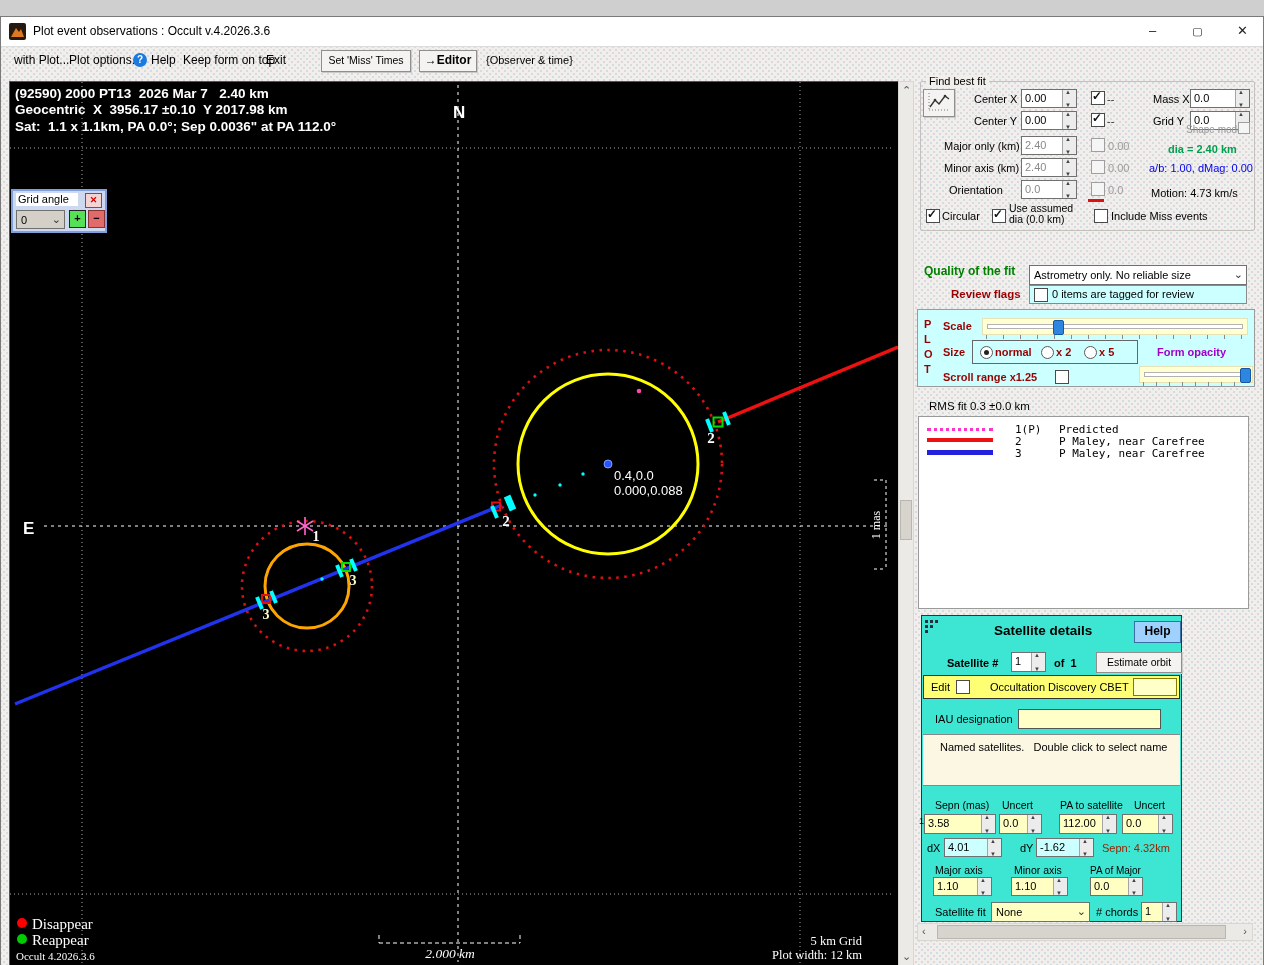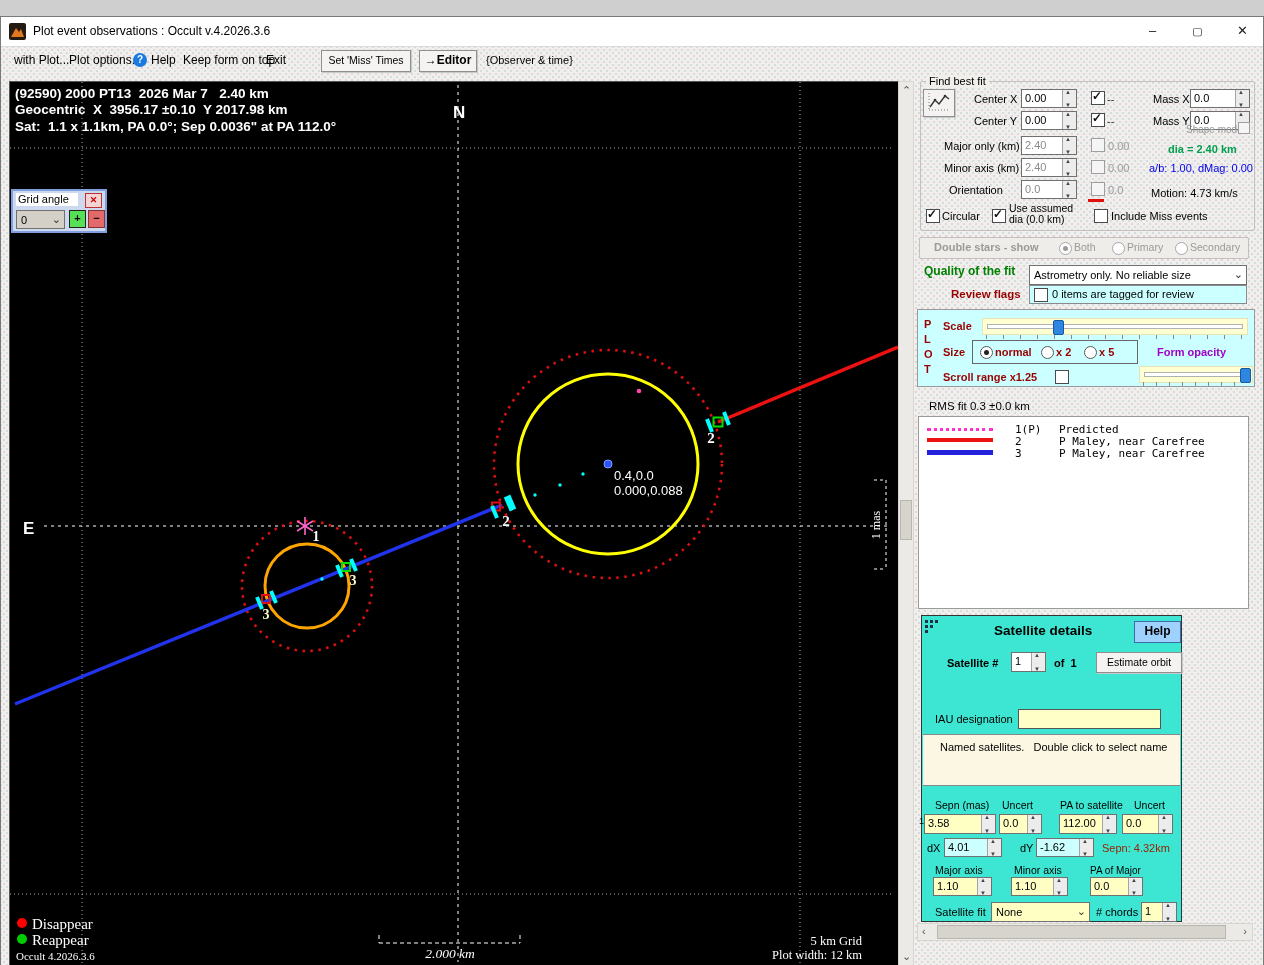--- a/index.html
+++ b/index.html
@@ -229,7 +229,7 @@
     </span>
   <span class="cb chk" style="left:1090px;top:96px"></span>
   <span class="t" style="left:1106px;top:98px;color:#333">--</span>
-  <span class="t" style="left:1152px;top:98px">Mass Y</span>
+  <span class="t" style="left:1152px;top:98px">Grid Y</span>
   <span class="spin" style="left:1189px;top:94px;width:58px;height:17px">
       <span class="sv">0.0</span>
       <span class="sb"></span>

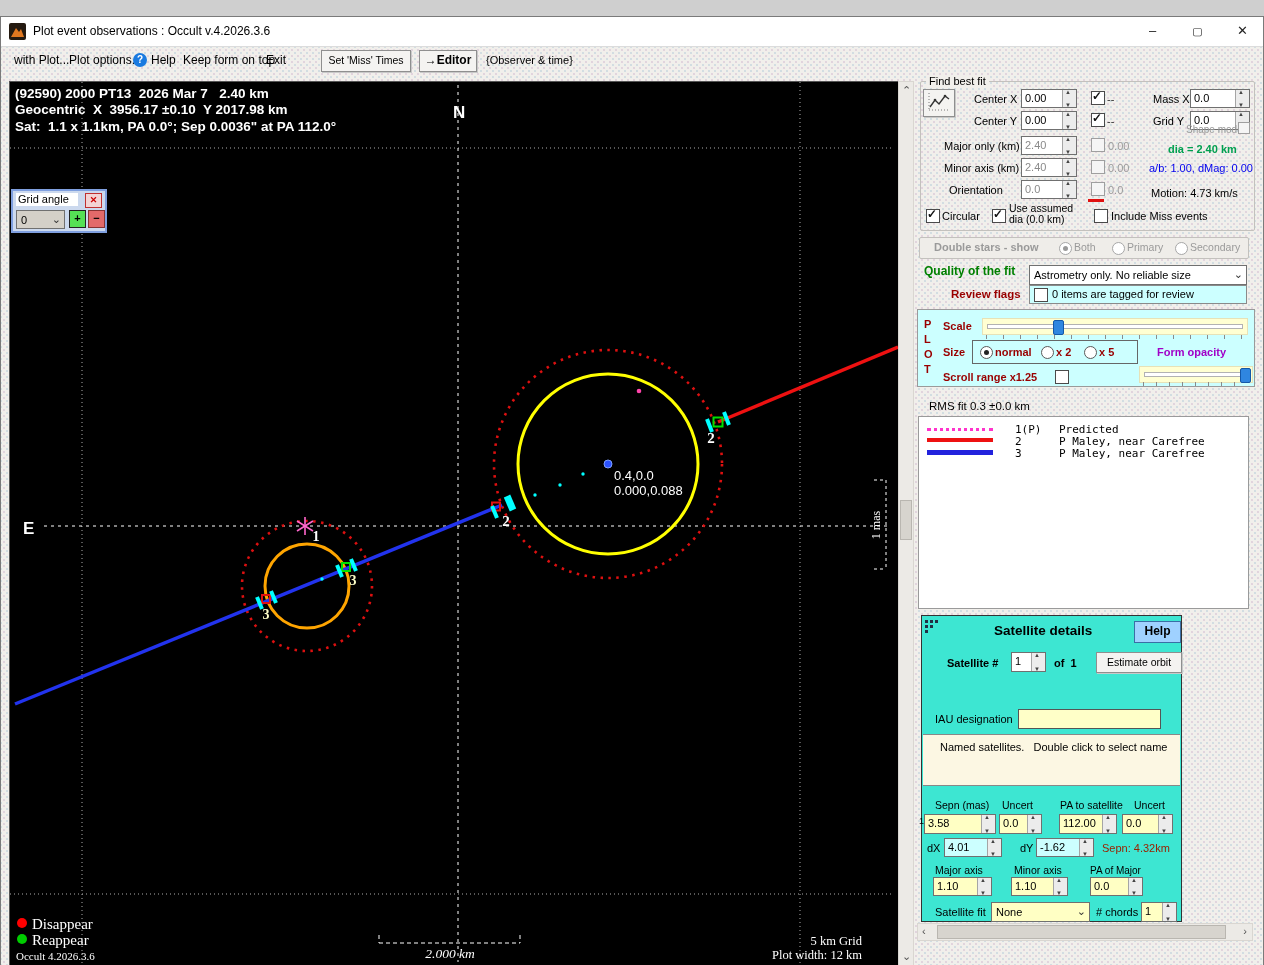--- a/index.html
+++ b/index.html
@@ -269,15 +269,6 @@
   <span class="cb" style="left:1093px;top:192px"></span>
   <span class="t" style="left:1110px;top:193px">Include Miss events</span>
 
-  <div class="gb" style="left:918px;top:220px;width:328px;height:20px;background:#efede9">
-    <span class="t b gray" style="left:14px;top:3px">Double stars - show</span>
-    <span class="rad dis sel" style="left:139px;top:4px"></span>
-    <span class="t gray" style="left:154px;top:4px;font-size:10.5px">Both</span>
-    <span class="rad dis" style="left:192px;top:4px"></span>
-    <span class="t gray" style="left:207px;top:4px;font-size:10.5px">Primary</span>
-    <span class="rad dis" style="left:255px;top:4px"></span>
-    <span class="t gray" style="left:270px;top:4px;font-size:10.5px">Secondary</span>
-  </div>
 
   <span class="t b green" style="left:923px;top:248px;font-size:12px">Quality of the fit</span>
   <span class="dd" style="left:1028px;top:248px;width:216px;height:18px">

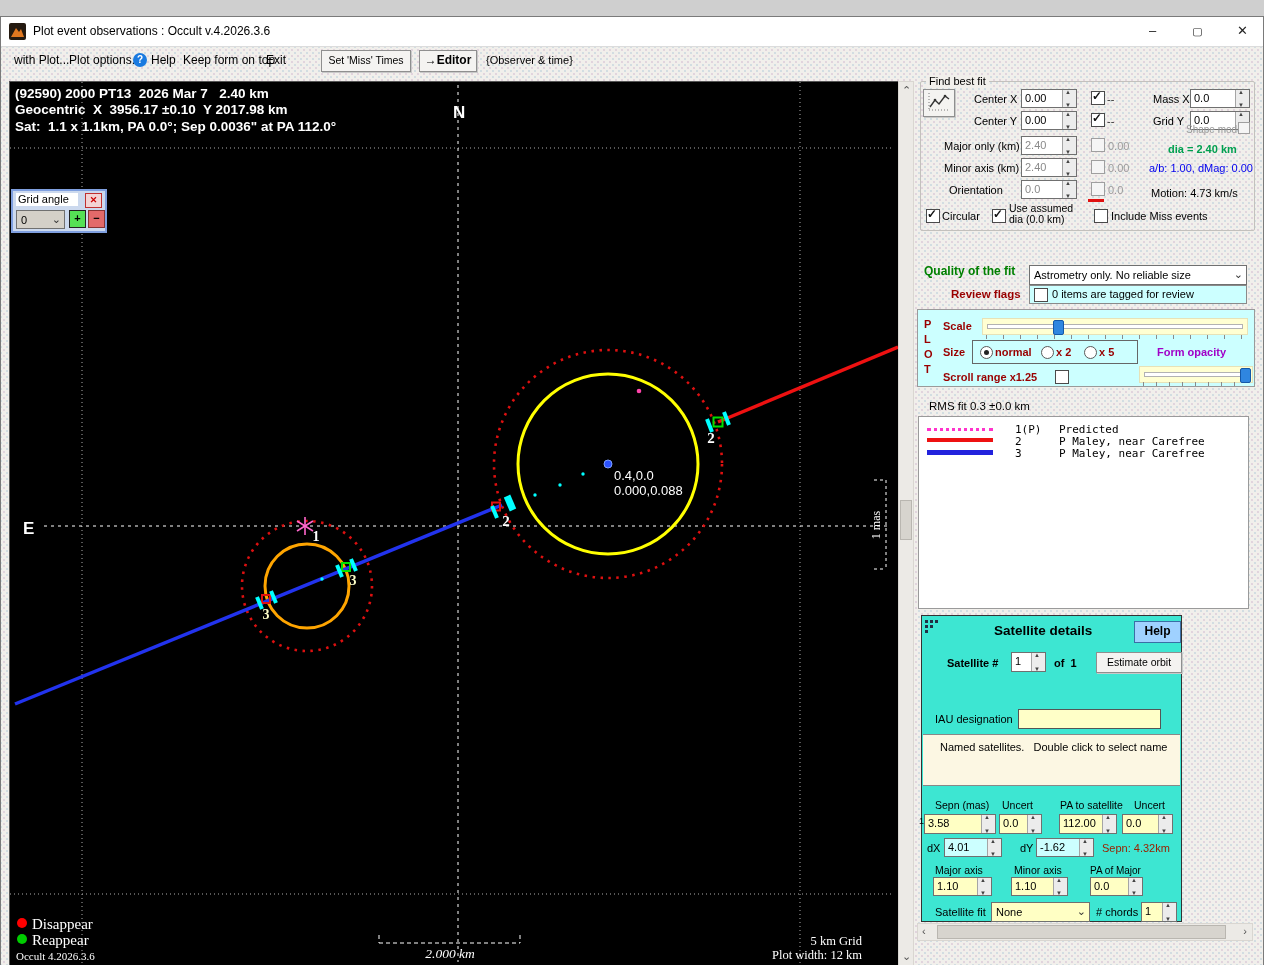--- a/index.html
+++ b/index.html
@@ -344,6 +344,12 @@
       </span>
     <span class="t b" style="left:132px;top:41px">of  1</span>
     <div class="btn" style="left:174px;top:36px;width:84px;height:19px;line-height:18px">Estimate orbit</div>
+    <div class="abs" style="left:1px;top:59px;width:257px;height:24px;background:#ffff73;border:1px solid #333;box-sizing:border-box">
+      <span class="t" style="left:7px;top:5px">Edit</span>
+      <span class="cb" style="left:32px;top:4px"></span>
+      <span class="t" style="left:66px;top:5px">Occultation Discovery CBET</span>
+      <span class="abs" style="left:209px;top:2px;width:42px;height:16px;background:#ffffc8;border:1px solid #887700"></span>
+    </div>
     <span class="t" style="left:13px;top:97px">IAU designation</span>
     <span class="abs" style="left:96px;top:93px;width:141px;height:18px;background:#ffffc8;border:1px solid #555"></span>
     <div class="abs" style="left:1px;top:118px;width:257px;height:52px;background:#fcf7e3;border-top:1px solid #888;border-bottom:1px solid #888;box-sizing:border-box">

